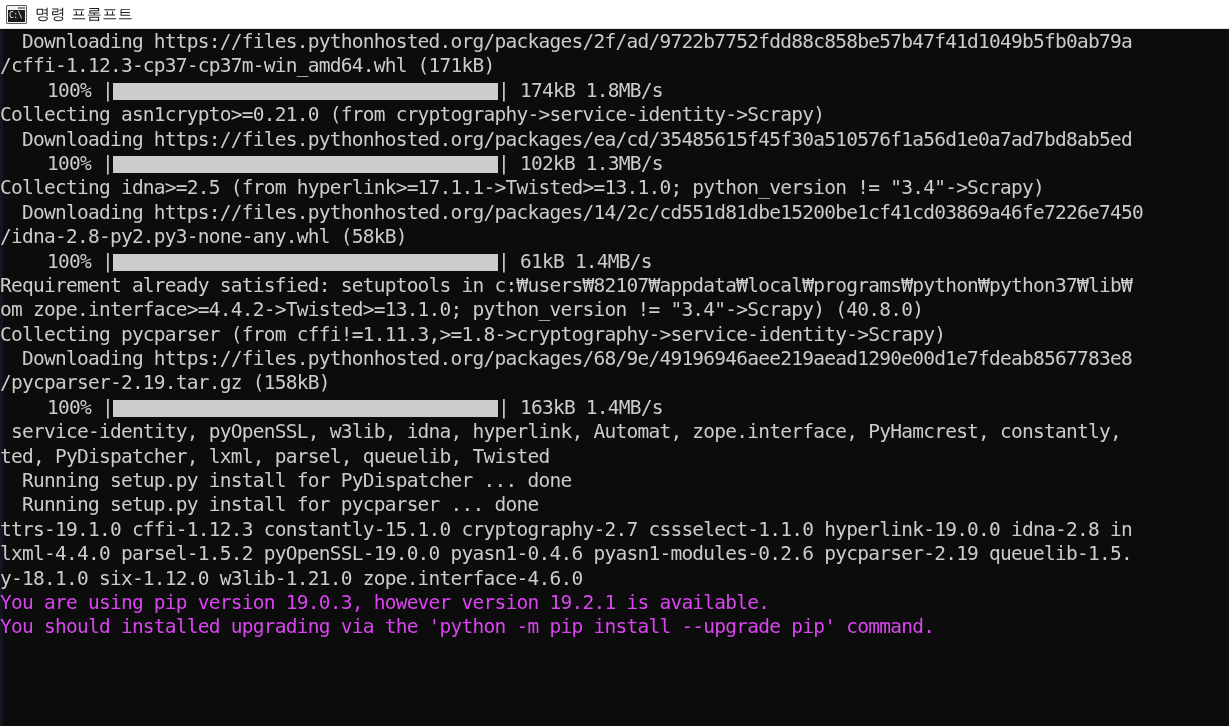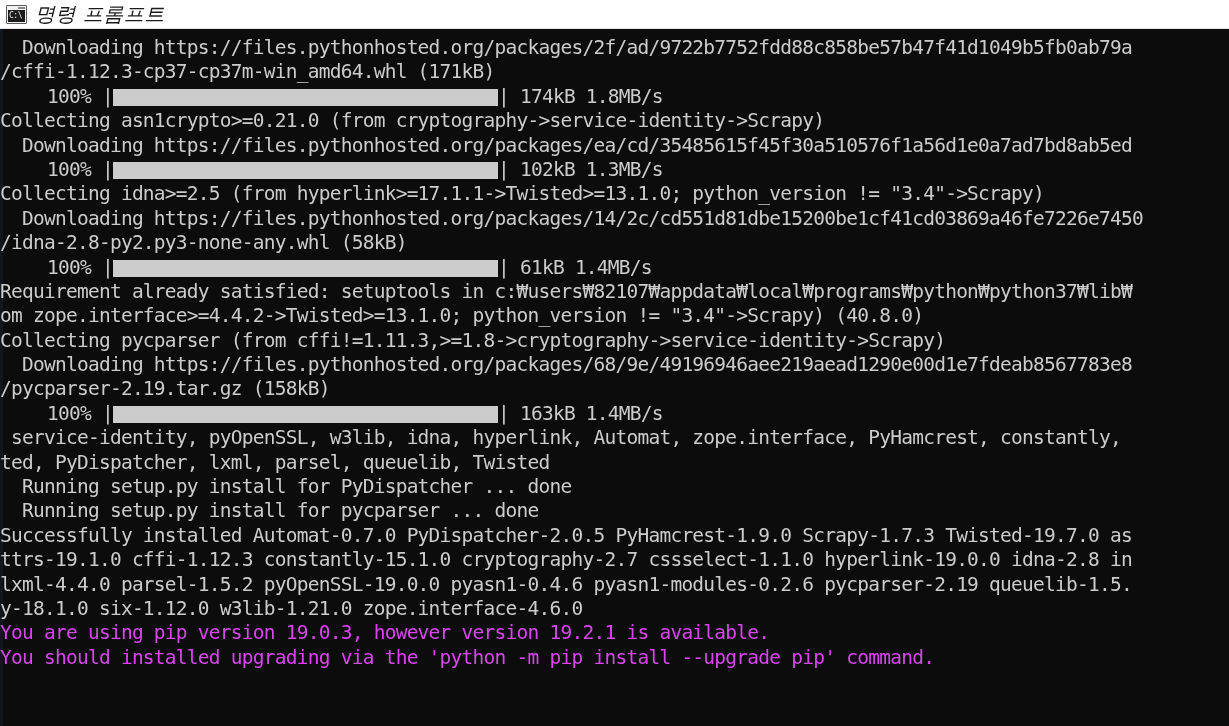--- a/index.html
+++ b/index.html
@@ -82,11 +82,10 @@
   }
   .title-text {
     font-family: "DejaVu Sans", "Liberation Sans", sans-serif;
-    font-size: 20px;
+    font-size: 15px;
     color: #1a1a1a;
     white-space: nowrap;
     letter-spacing: 0.5px;
-    font-style: italic;
   }
 
   

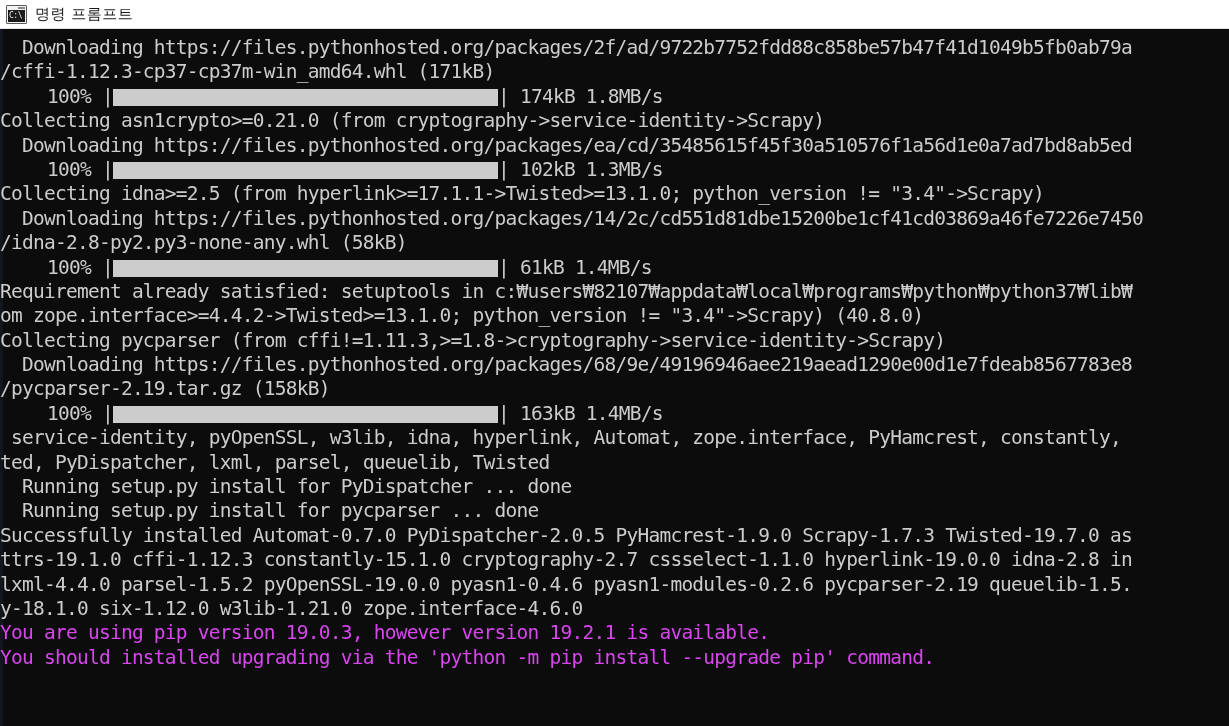--- a/index.html
+++ b/index.html
@@ -110,7 +110,7 @@
     width: 1229px;
     height: 697px;
     overflow: hidden;
-    padding-top: 7px;
+    padding-top: 1px;
     box-sizing: border-box;
   }
   .line {

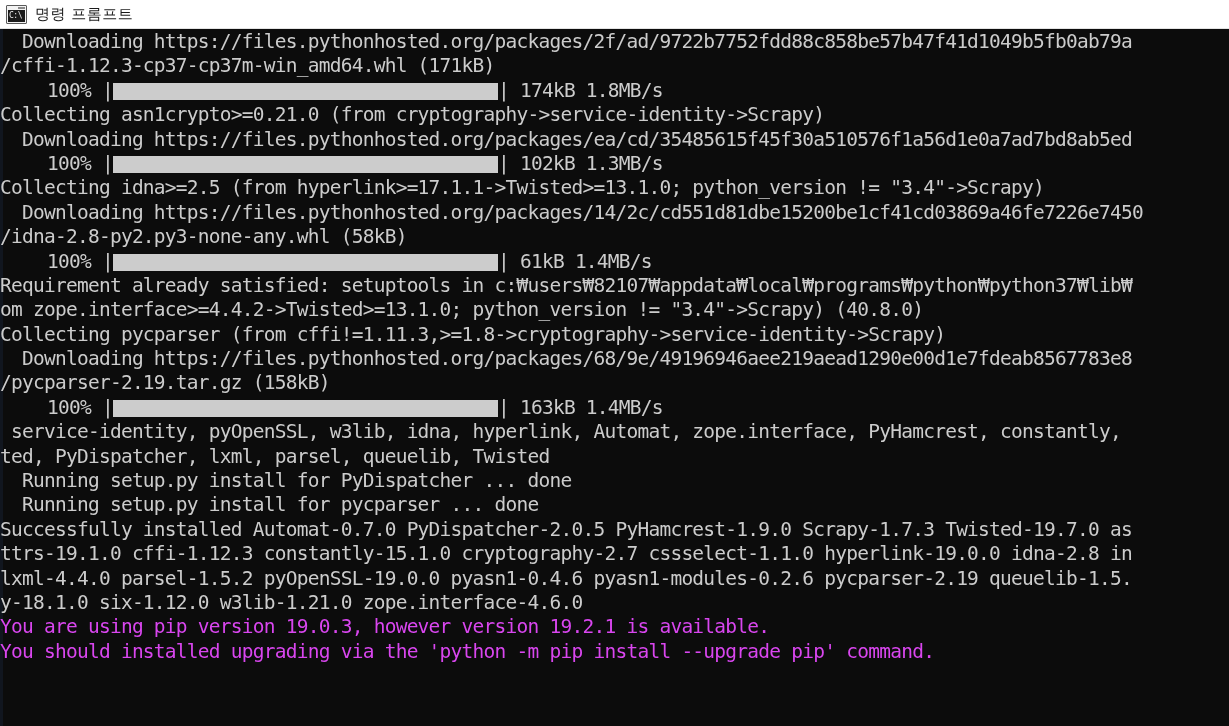--- a/index.html
+++ b/index.html
@@ -170,7 +170,6 @@
         <div class="line">ted, PyDispatcher, lxml, parsel, queuelib, Twisted</div>
         <div class="line">  Running setup.py install for PyDispatcher ... done</div>
         <div class="line">  Running setup.py install for pycparser ... done</div>
-        <div class="line">Successfully installed Automat-0.7.0 PyDispatcher-2.0.5 PyHamcrest-1.9.0 Scrapy-1.7.3 Twisted-19.7.0 as</div>
         <div class="line">ttrs-19.1.0 cffi-1.12.3 constantly-15.1.0 cryptography-2.7 cssselect-1.1.0 hyperlink-19.0.0 idna-2.8 in</div>
         <div class="line">lxml-4.4.0 parsel-1.5.2 pyOpenSSL-19.0.0 pyasn1-0.4.6 pyasn1-modules-0.2.6 pycparser-2.19 queuelib-1.5.</div>
         <div class="line">y-18.1.0 six-1.12.0 w3lib-1.21.0 zope.interface-4.6.0</div>

